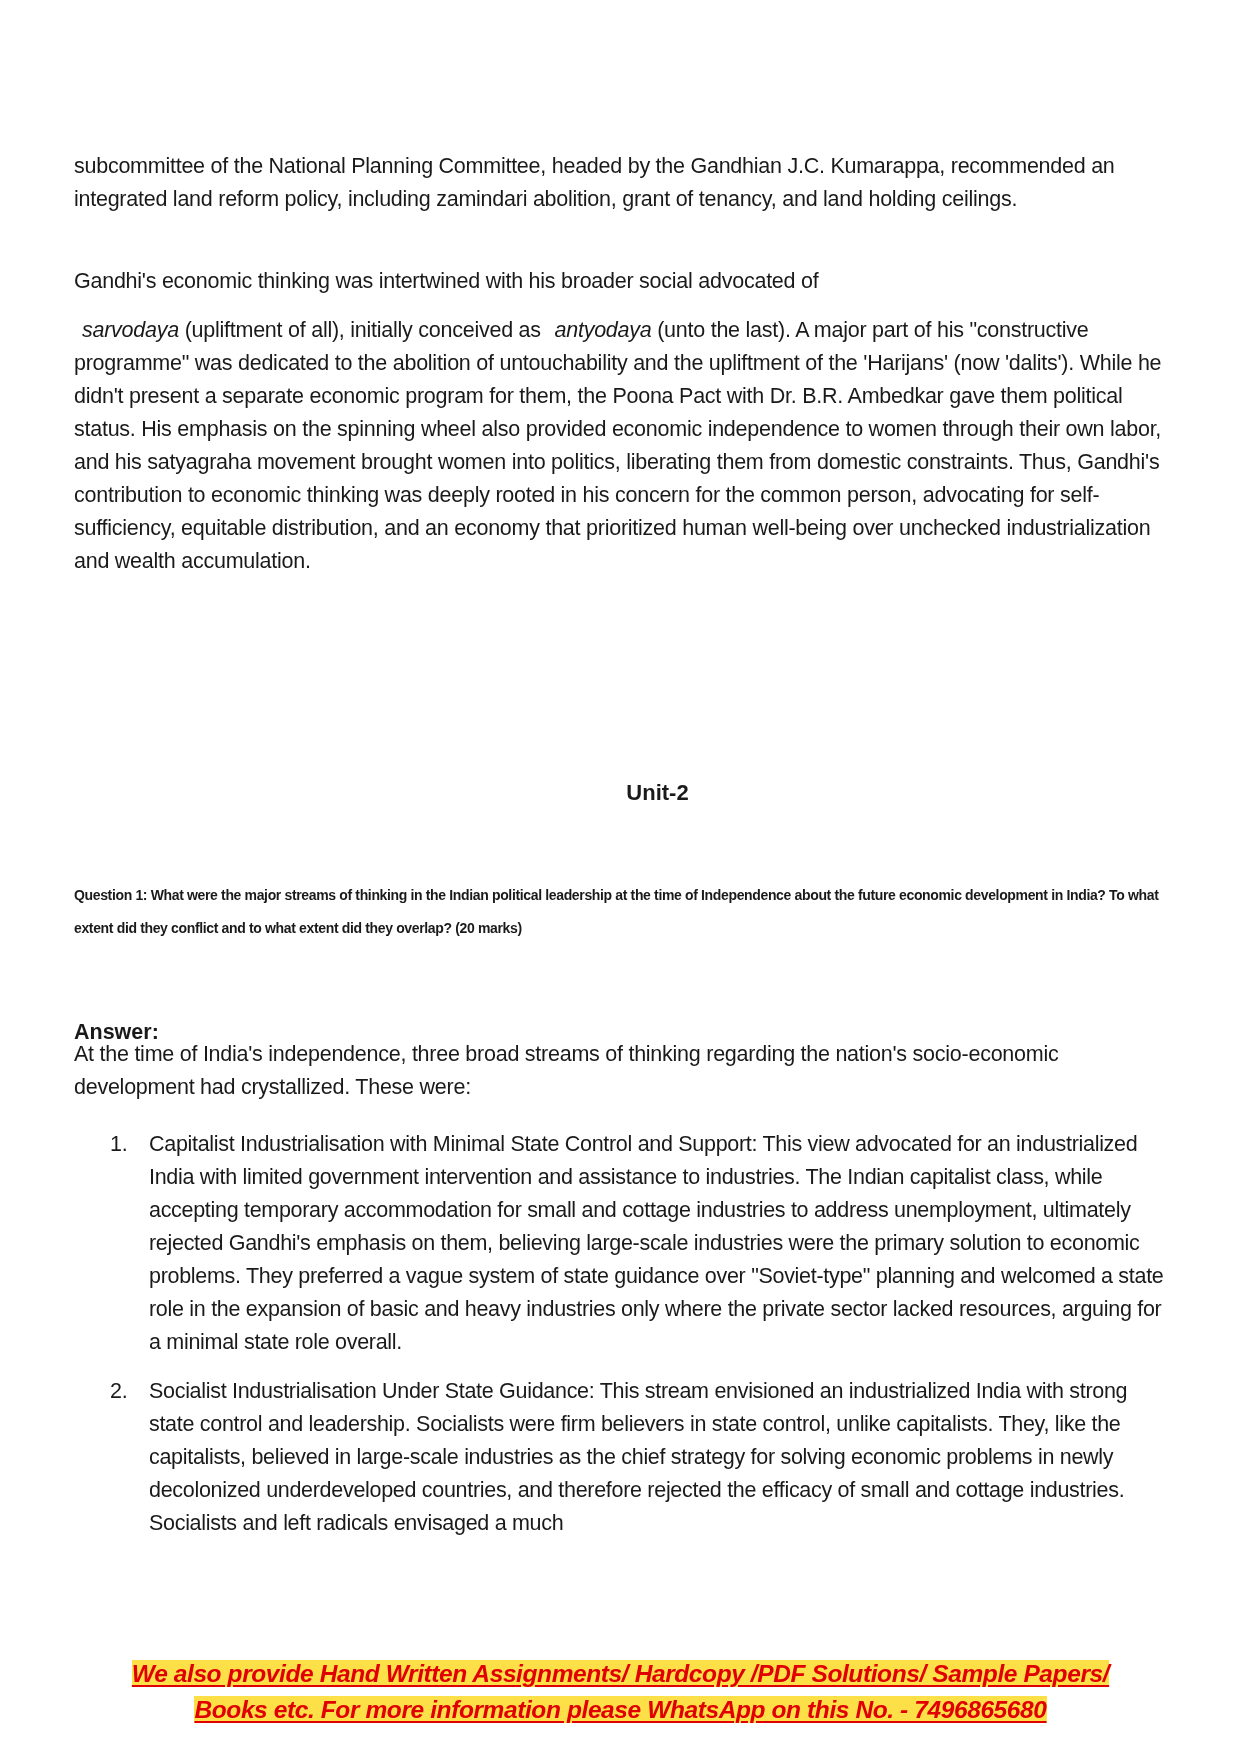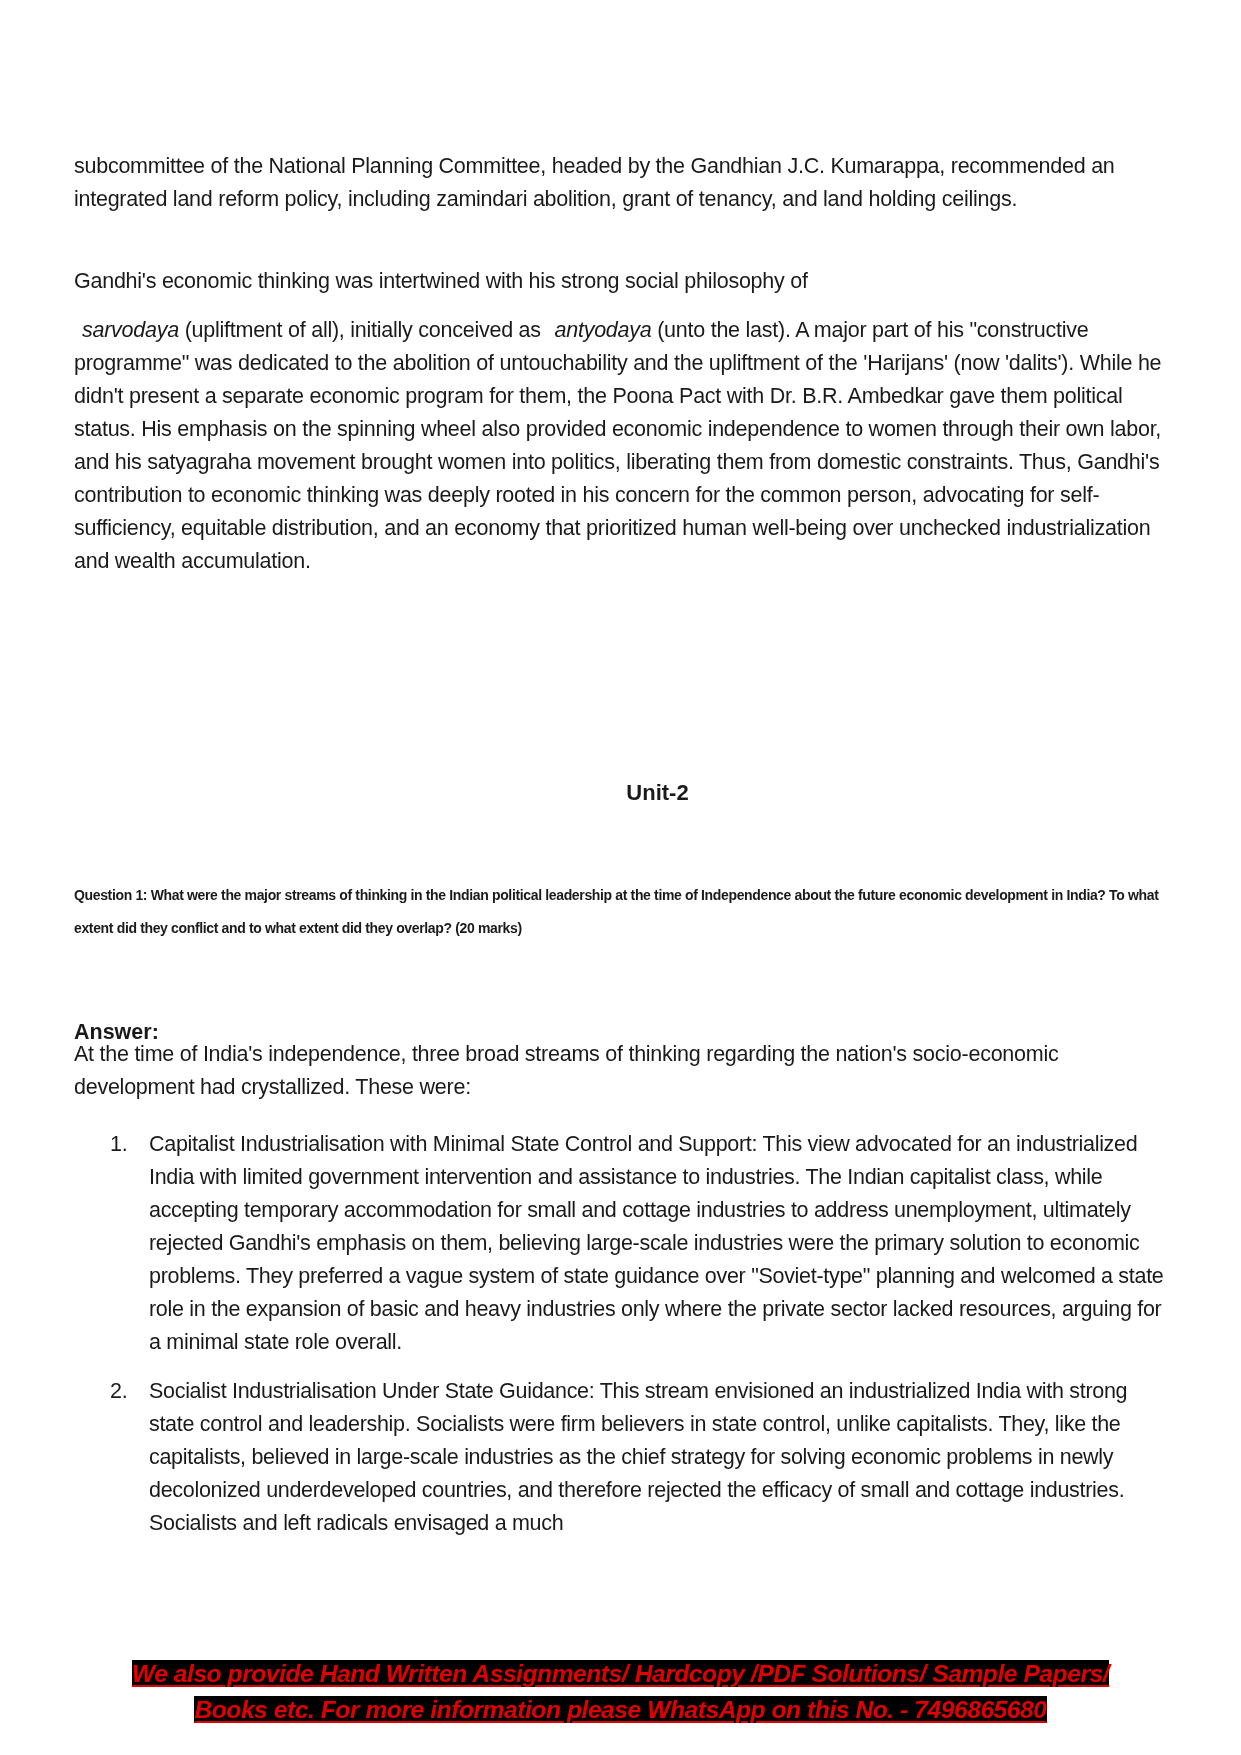--- a/index.html
+++ b/index.html
@@ -36,7 +36,7 @@
 
   <div class="text p1">subcommittee of the National Planning Committee, headed by the Gandhian J.C. Kumarappa, recommended an integrated land reform policy, including zamindari abolition, grant of tenancy, and land holding ceilings.</div>
 
-  <div class="text p2">Gandhi's economic thinking was intertwined with his strong social philosophy of</div>
+  <div class="text p2">Gandhi's economic thinking was intertwined with his broader social advocated of</div>
 
   <div class="text p3">
     <i>sarvodaya</i><span> (upliftment of all), initially conceived as </span><i>antyodaya</i><span> (unto the last). A major part of his "constructive programme" was dedicated to the abolition of untouchability and the upliftment of the 'Harijans' (now 'dalits'). While he didn't present a separate economic program for them, the Poona Pact with Dr. B.R. Ambedkar gave them political status. His emphasis on the spinning wheel also provided economic independence to women through their own labor, and his satyagraha movement brought women into politics, liberating them from domestic constraints. Thus, Gandhi's contribution to economic thinking was deeply rooted in his concern for the common person, advocating for self-sufficiency, equitable distribution, and an economy that prioritized human well-being over unchecked industrialization and wealth accumulation.</span>

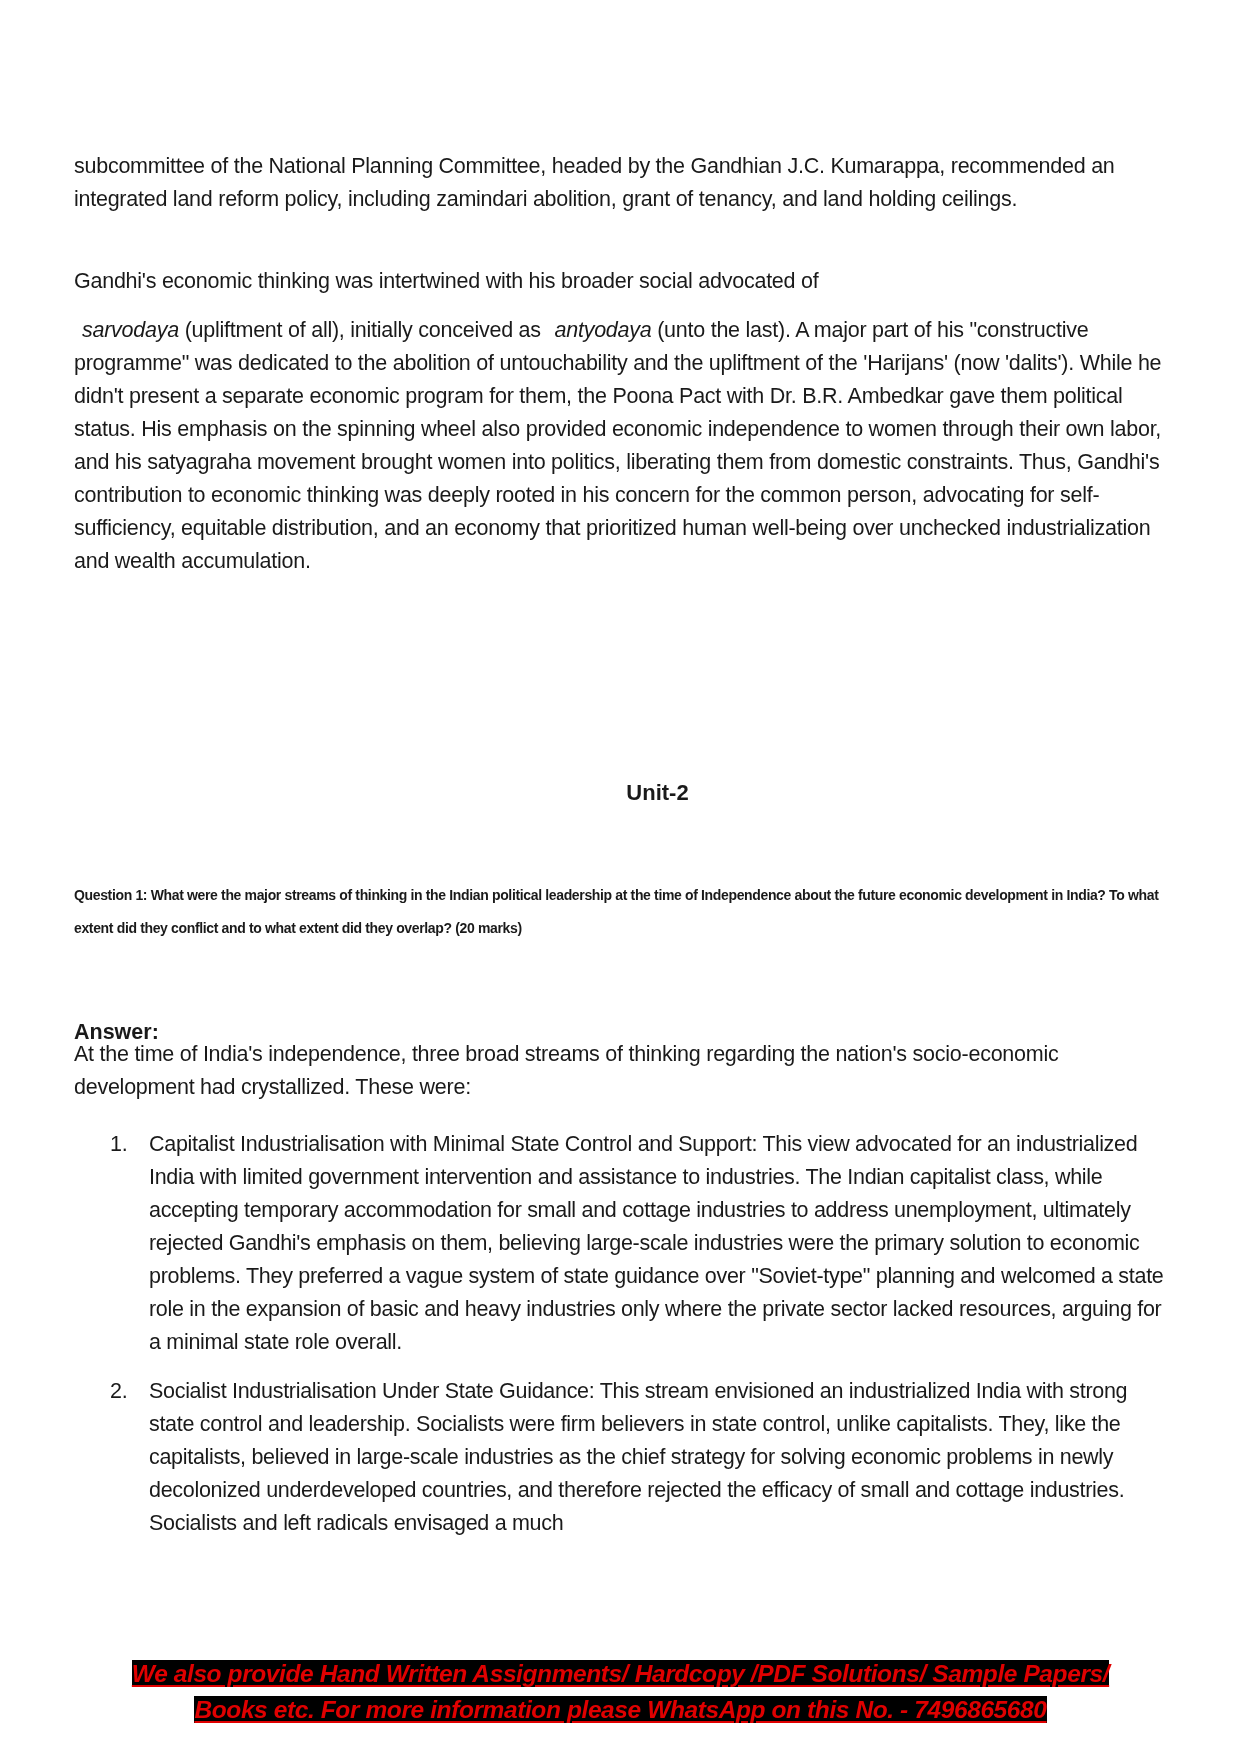--- a/index.html
+++ b/index.html
@@ -25,7 +25,7 @@
   .footer { position: absolute; top: 1656px; left: 0; width: 1241px; text-align: center;
             font-style: italic; font-weight: bold; font-size: 24.5px; line-height: 36px; color: #e00000;
             letter-spacing: -0.4px; }
-  .footer span { background: #000000; text-decoration: underline; text-decoration-color: #e00000;
+  .footer span { background: #fde047; text-decoration: underline; text-decoration-color: #e00000;
                  text-decoration-thickness: 2px; text-underline-offset: 3px; }
   i { font-style: italic; margin-left: 8px; }
 </style>

